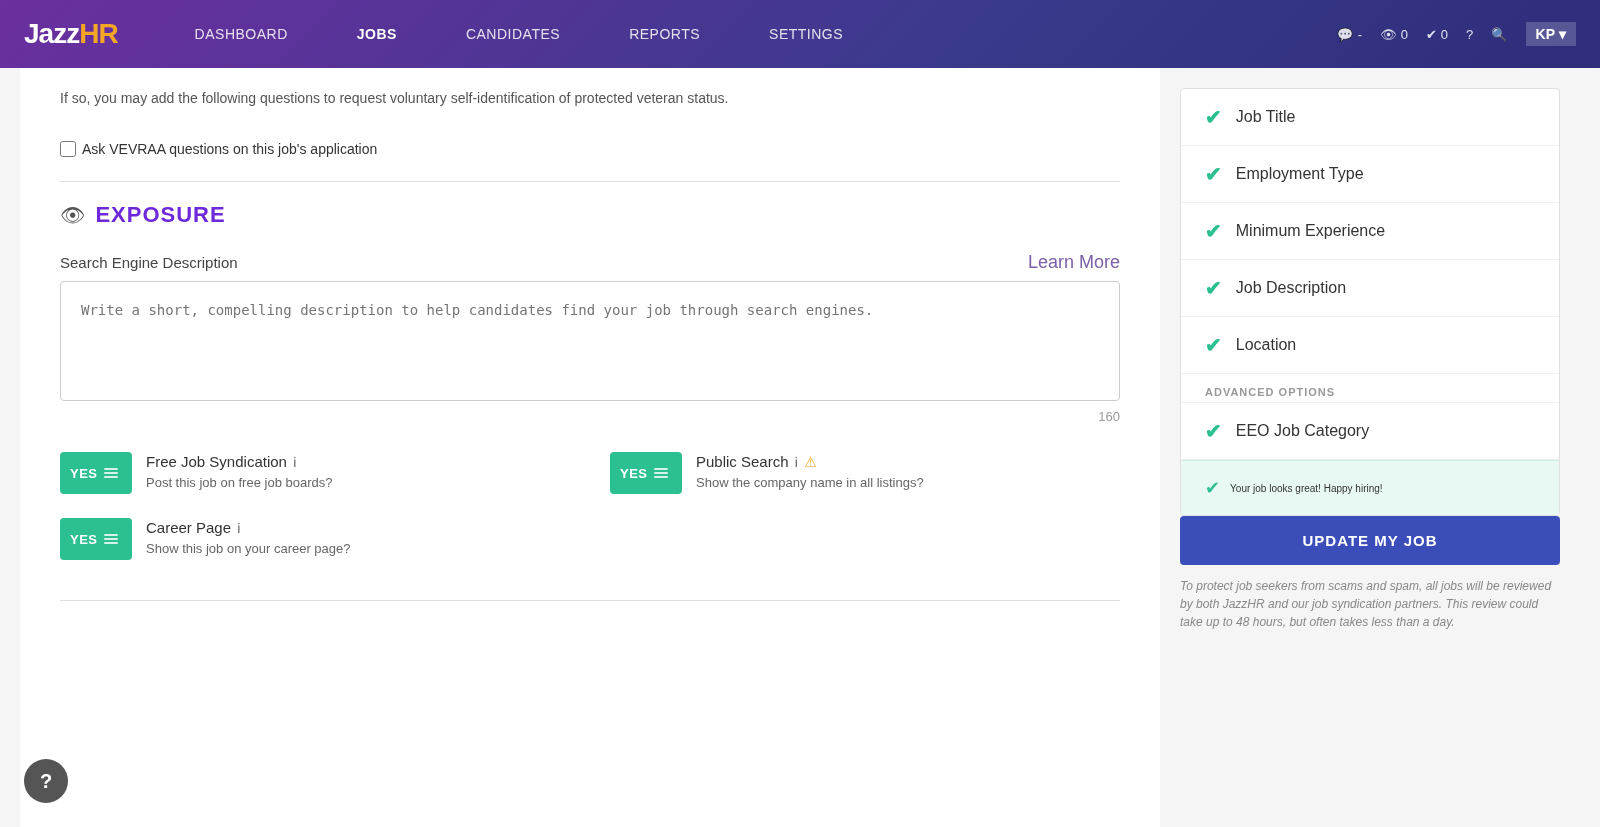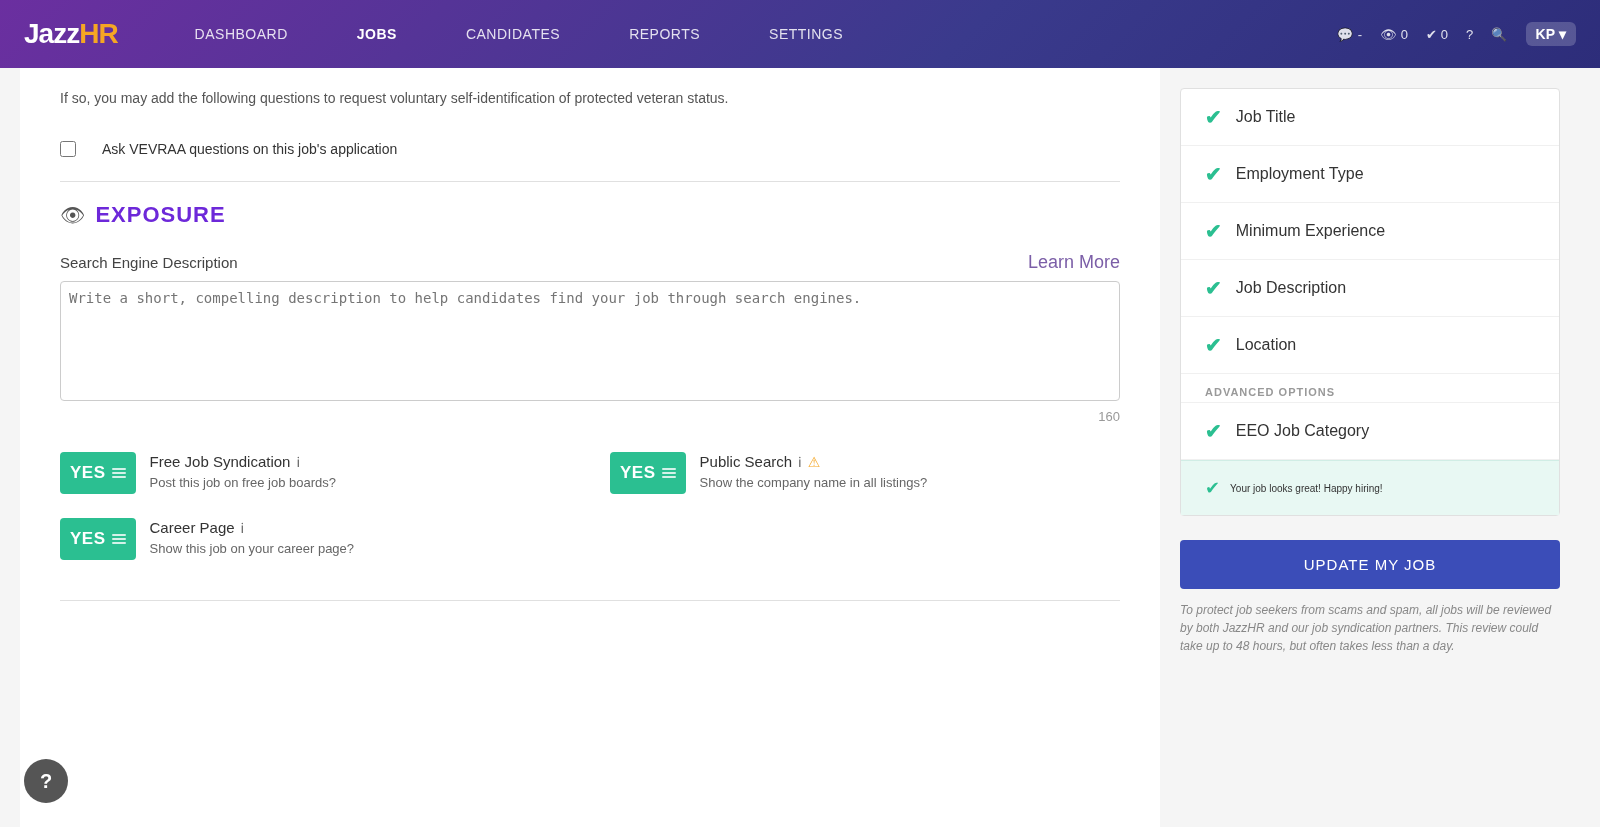--- a/index.html
+++ b/index.html
@@ -36,7 +36,7 @@
     .header-avatar {
       background: rgba(255,255,255,0.2);
       color: white;
-      border-radius: 6px;
+      border-radius: 0;
       padding: 4px 10px;
       font-size: 14px;
       font-weight: 600;

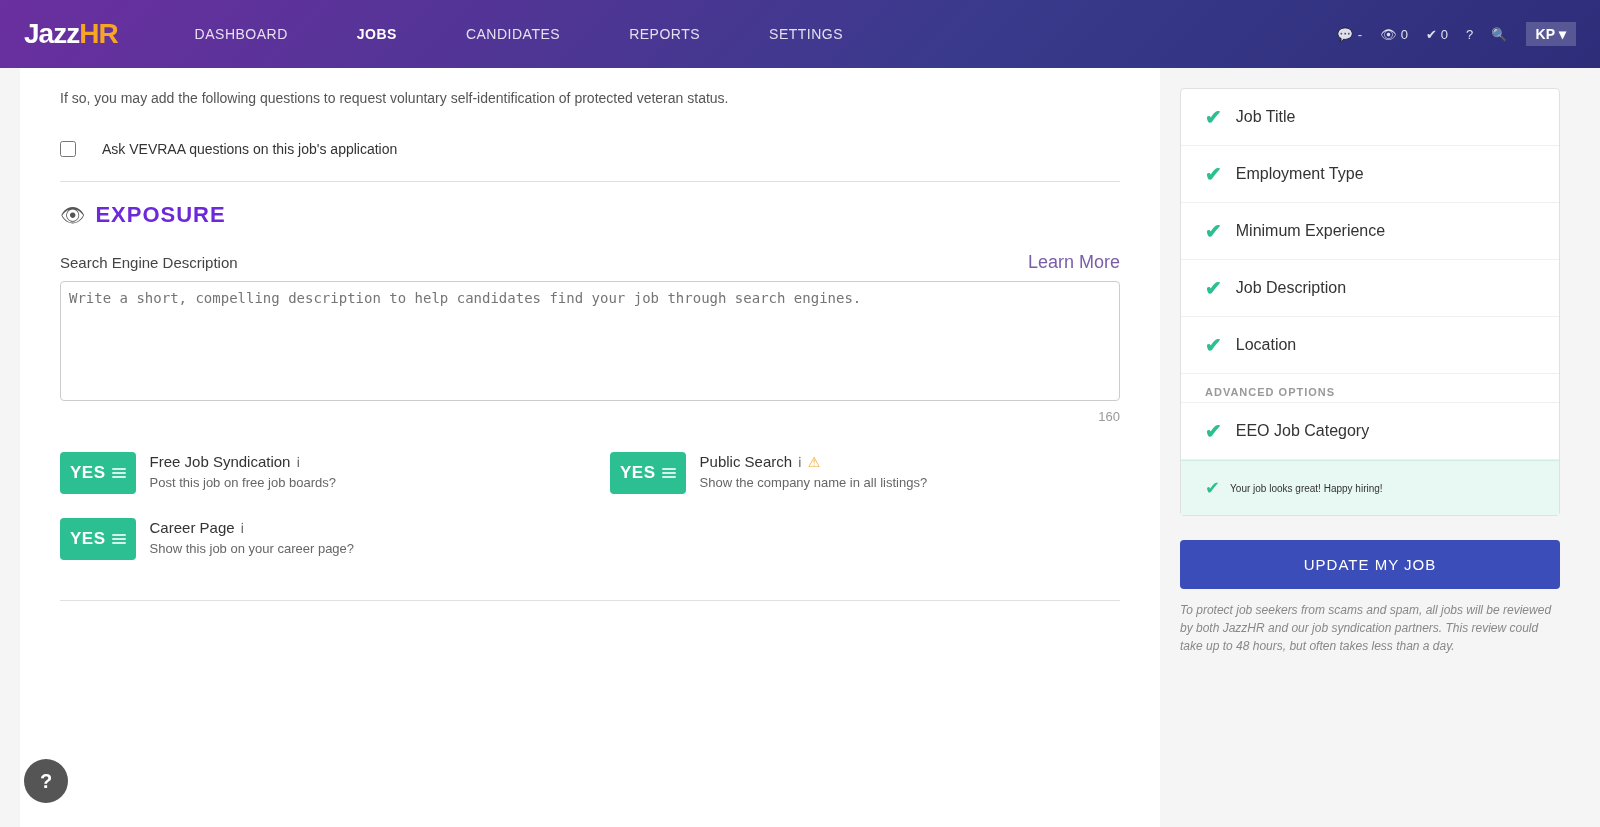--- a/index.html
+++ b/index.html
@@ -71,7 +71,7 @@
     .checkbox-row {
       display: flex;
       align-items: center;
-      gap: 26px;
+      gap: 6px;
       margin-bottom: 24px;
     }
     .checkbox-row input[type="checkbox"] { width: 16px; height: 16px; cursor: pointer; }

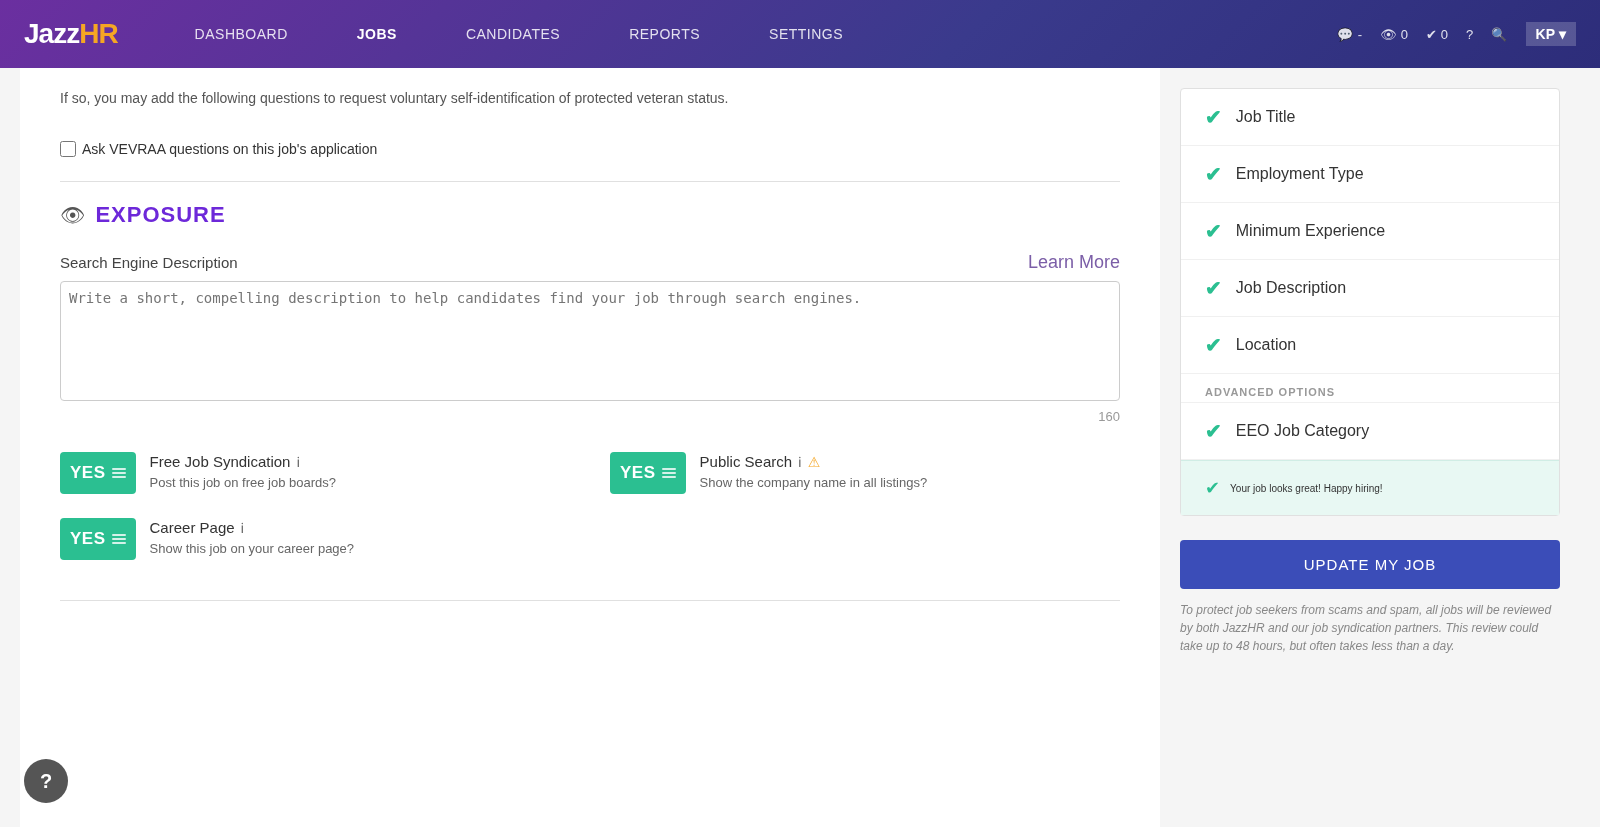--- a/index.html
+++ b/index.html
@@ -112,7 +112,7 @@
       height: 120px;
       border: 1px solid #ccc;
       border-radius: 4px;
-      padding: 8px;
+      padding: 20px;
       font-size: 14px;
       color: #999;
       resize: none;

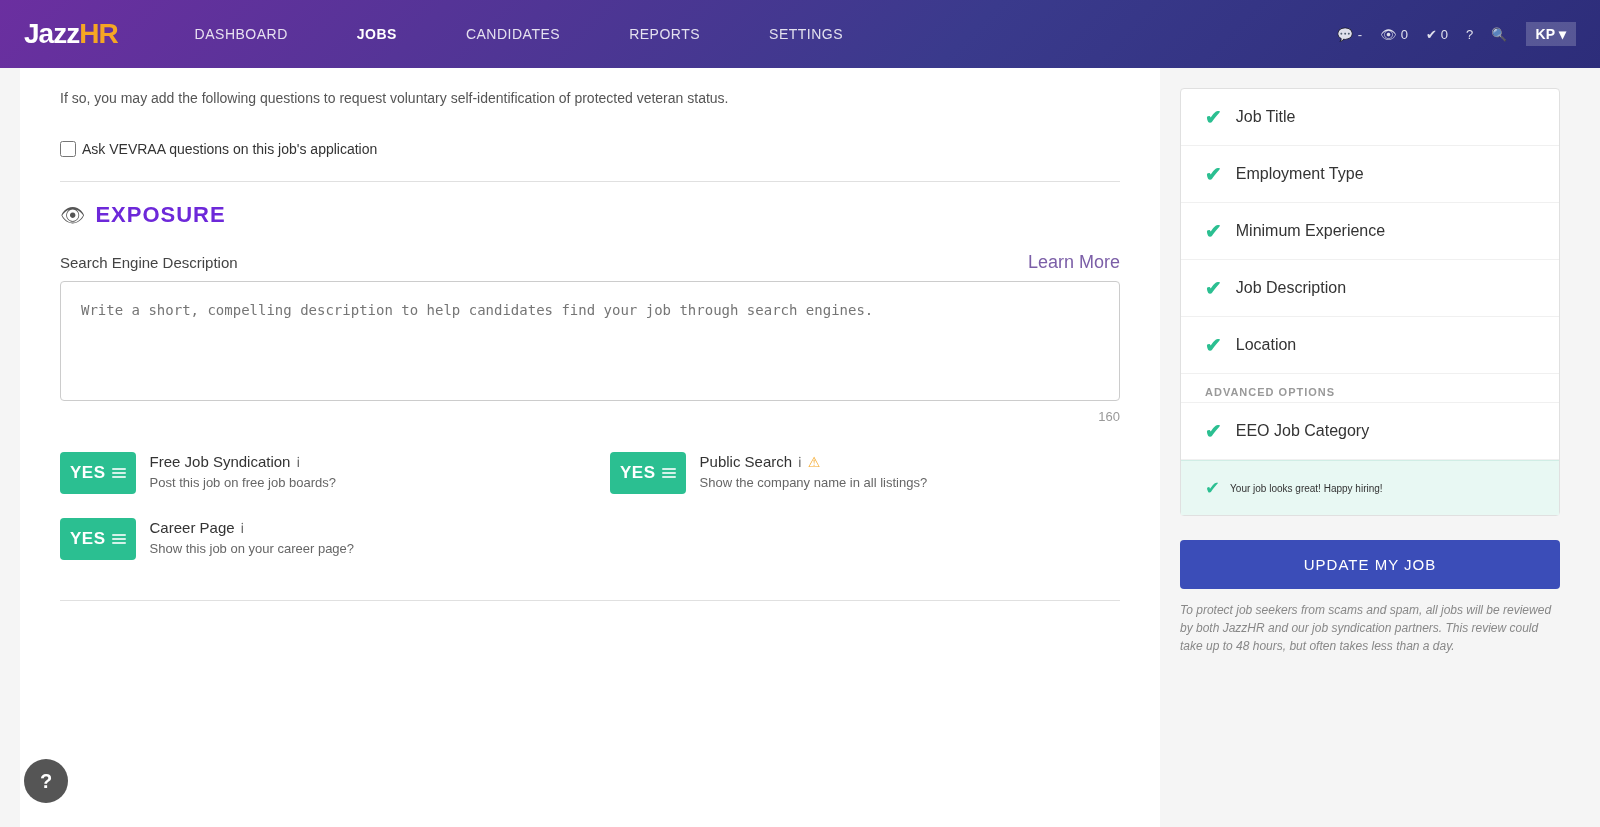--- a/index.html
+++ b/index.html
@@ -148,7 +148,7 @@
       height: 42px;
       flex-shrink: 0;
     }
-    .toggle-label-yes { font-size: 17px; font-weight: 700; letter-spacing: 0.5px; }
+    .toggle-label-yes { font-size: 13px; font-weight: 700; letter-spacing: 0.5px; }
     .toggle-info {
       display: flex;
       flex-direction: column;

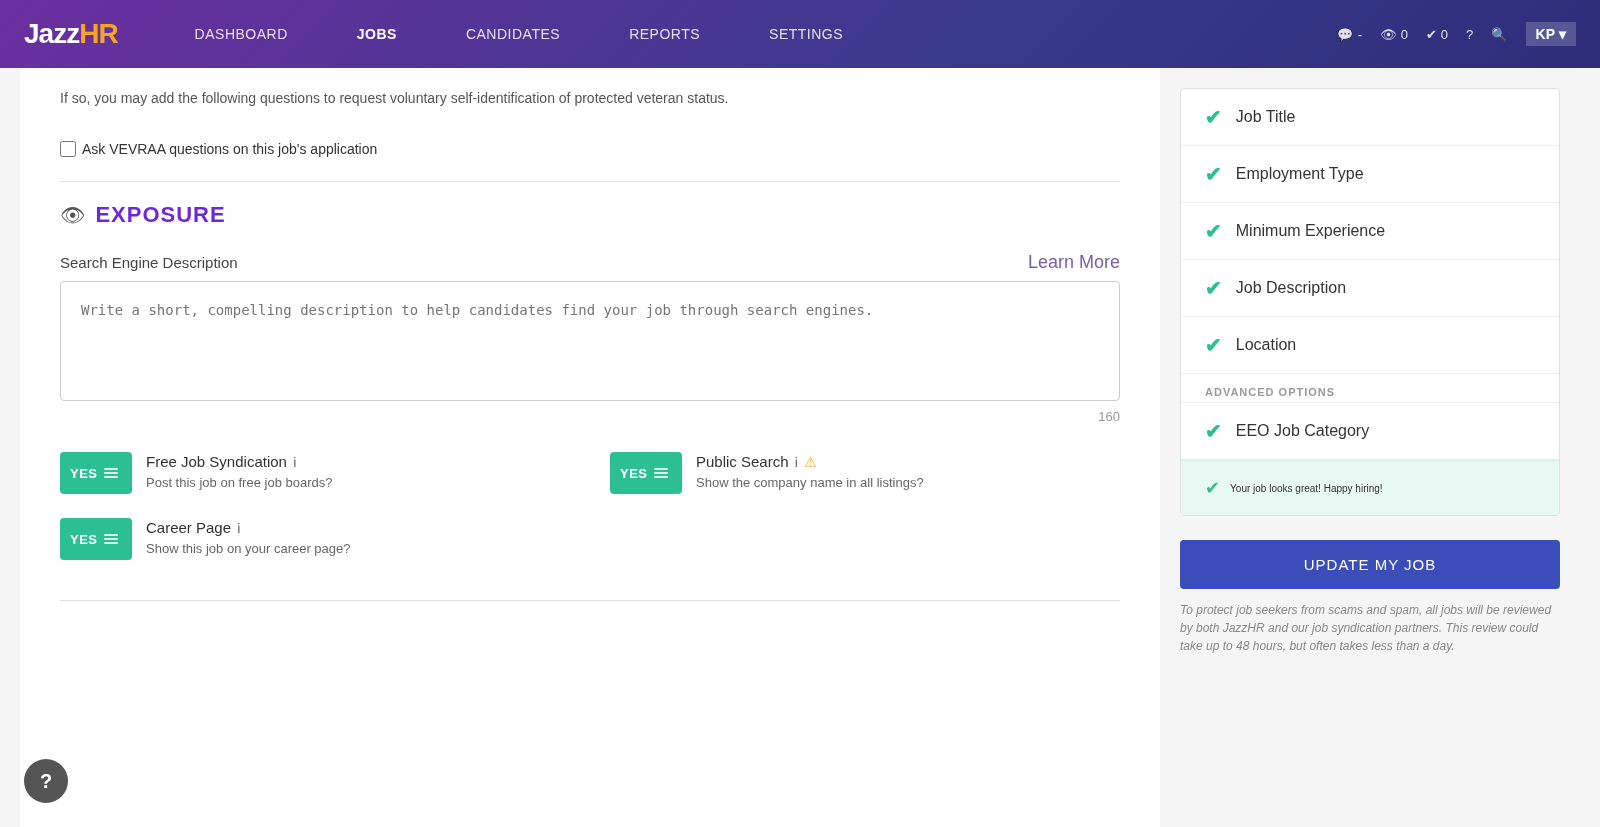--- a/index.html
+++ b/index.html
@@ -223,11 +223,11 @@
       border-radius: 4px;
       padding: 16px;
       font-size: 15px;
-      font-weight: 400;
+      font-weight: 700;
       letter-spacing: 1px;
       cursor: pointer;
       text-transform: uppercase;
-      margin-top: 24px;
+      margin-top: 0;
     }
 
     .disclaimer {

